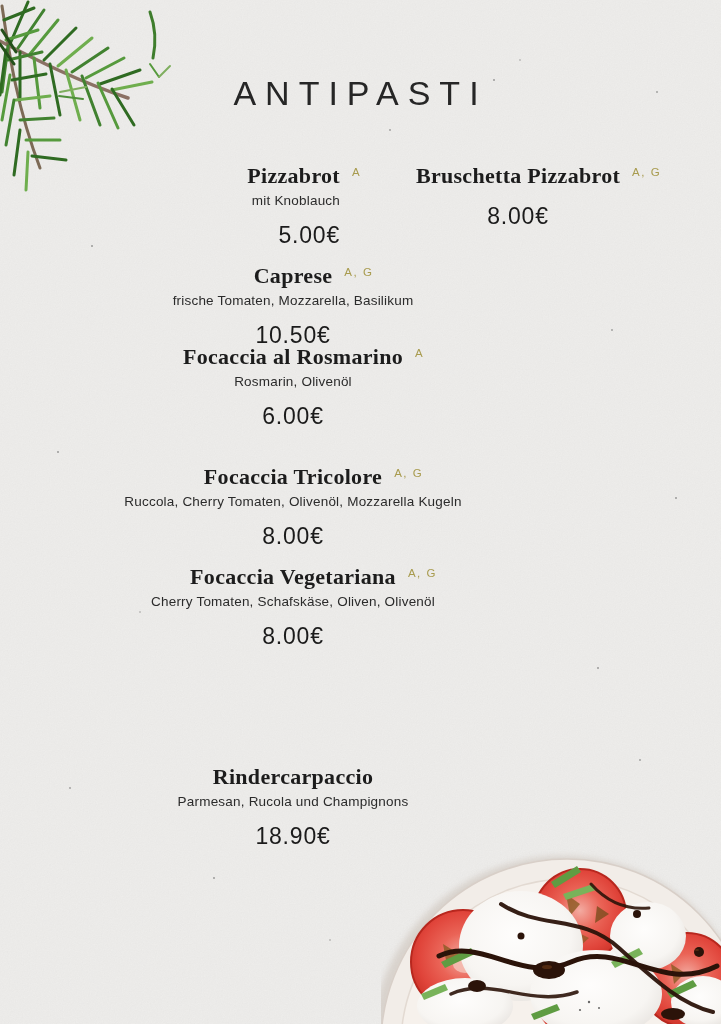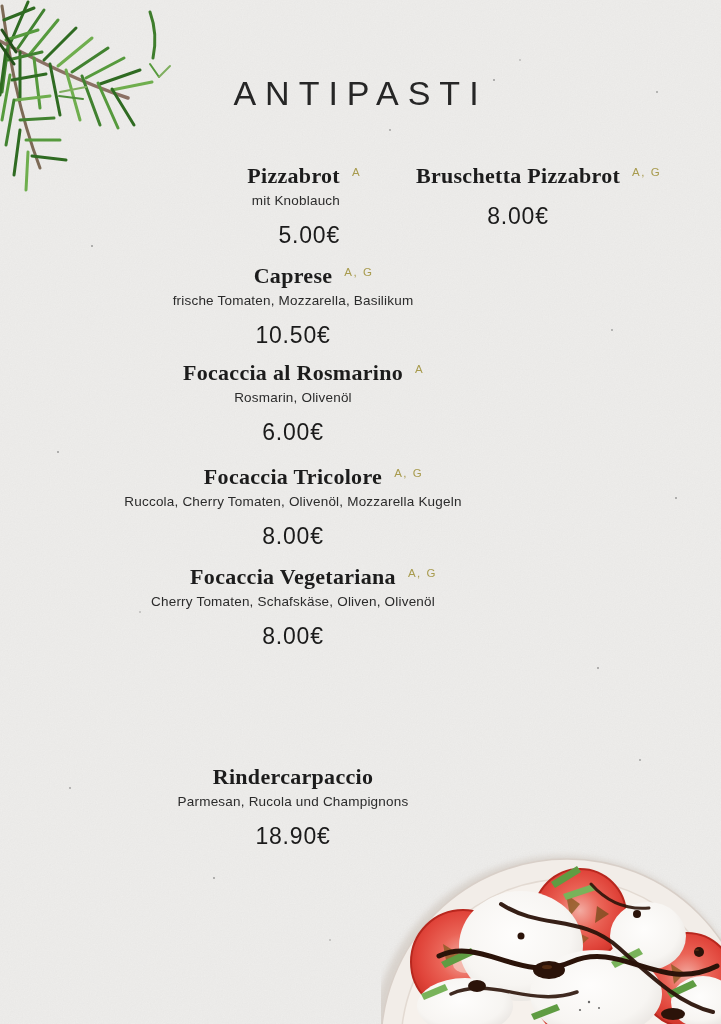--- a/index.html
+++ b/index.html
@@ -145,7 +145,7 @@
     <div class="price">10.50€</div>
   </div>
 
-  <div class="item full" style="top:360px">
+  <div class="item full" style="top:344px">
     <div class="name-row">
       <span class="name">Focaccia al Rosmarino<span class="allergens">A</span></span>
     </div>

